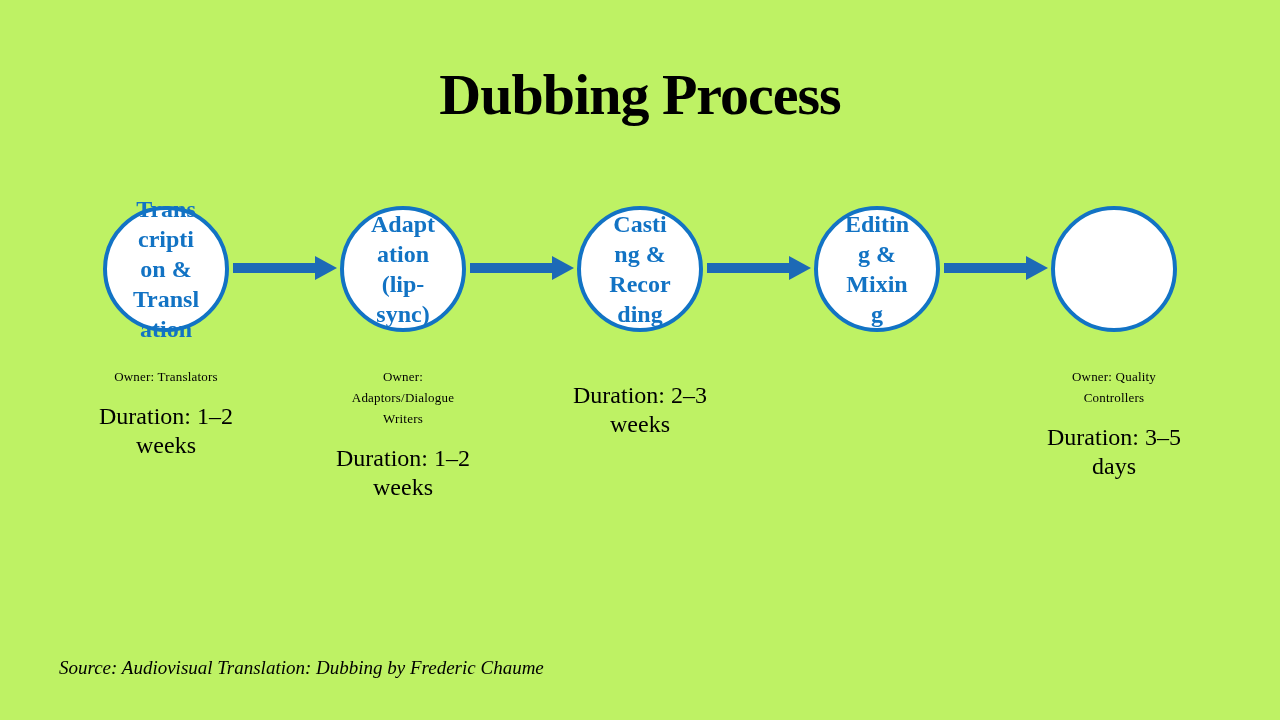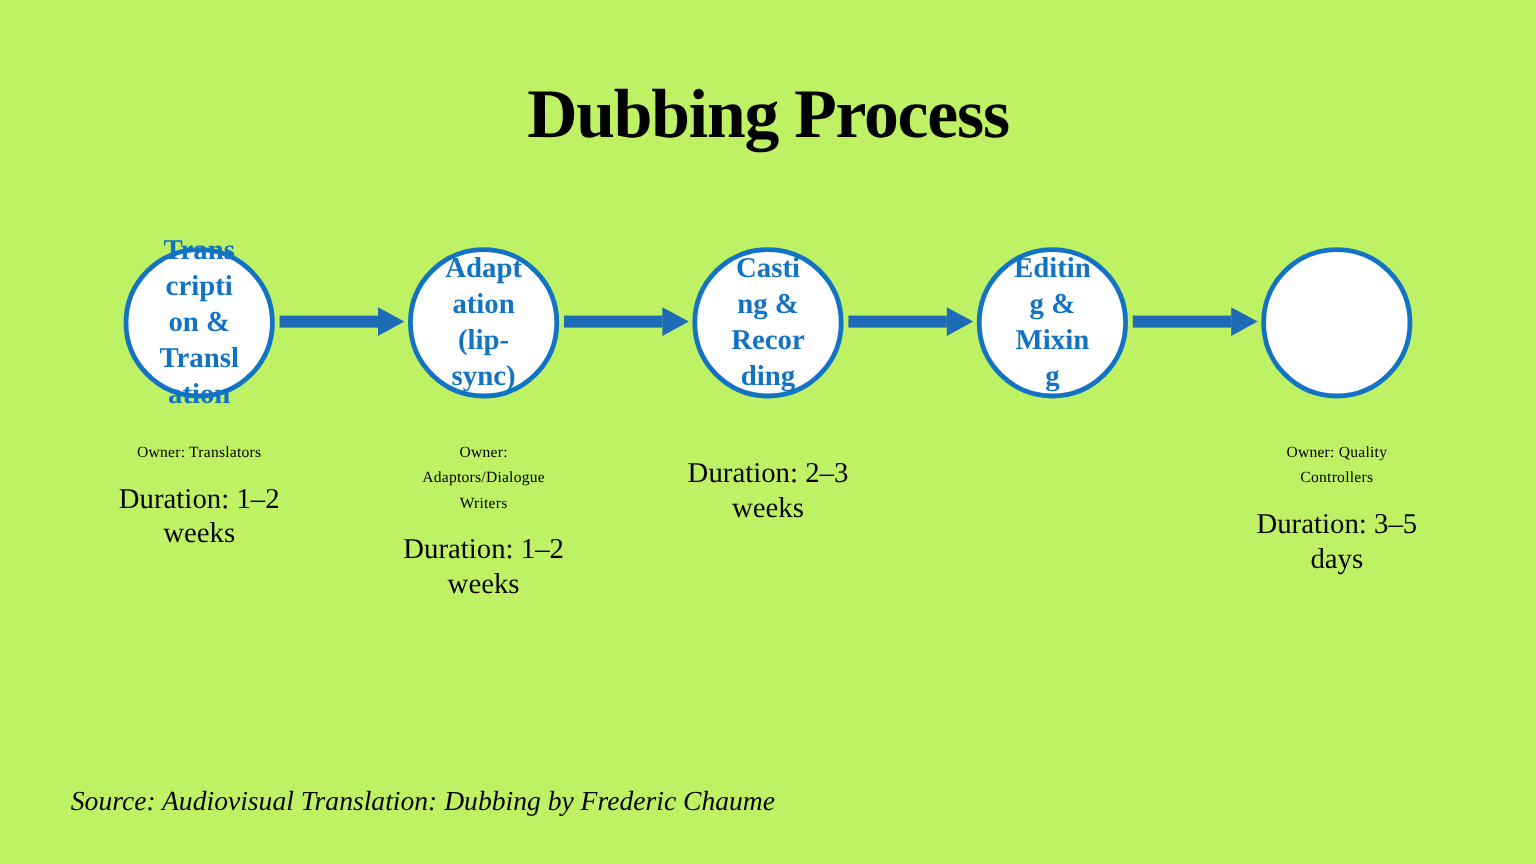--- a/index.html
+++ b/index.html
@@ -82,7 +82,7 @@
   .source {
     position:absolute;
     left:59px; top:655px;
-    font-size:23px;
+    font-size:19px;
     font-style:italic;
     line-height:26px;
     color:var(--text-black);

